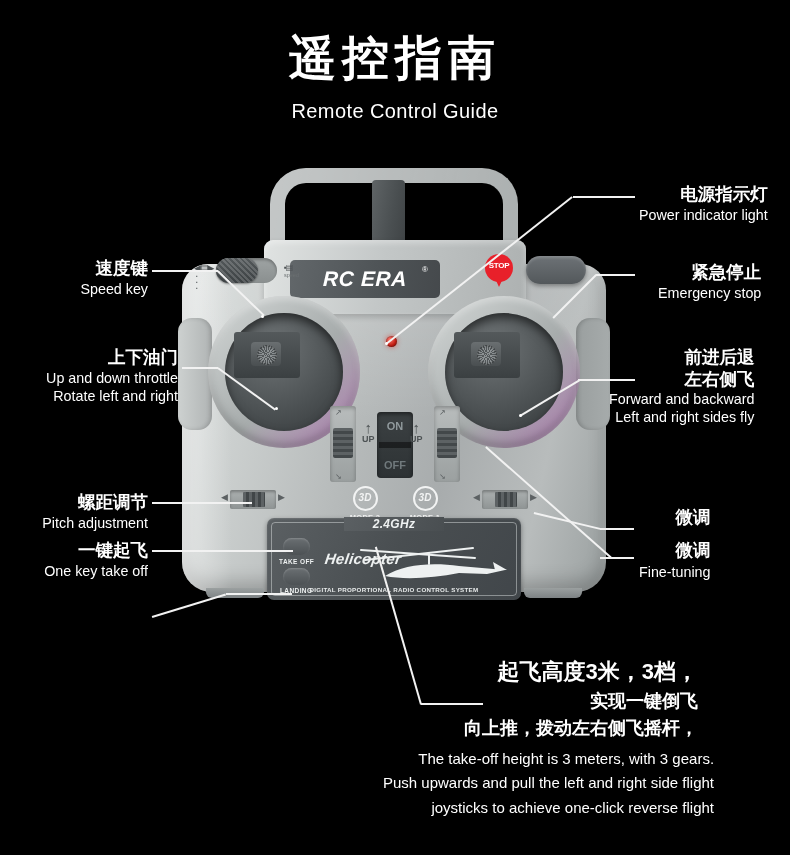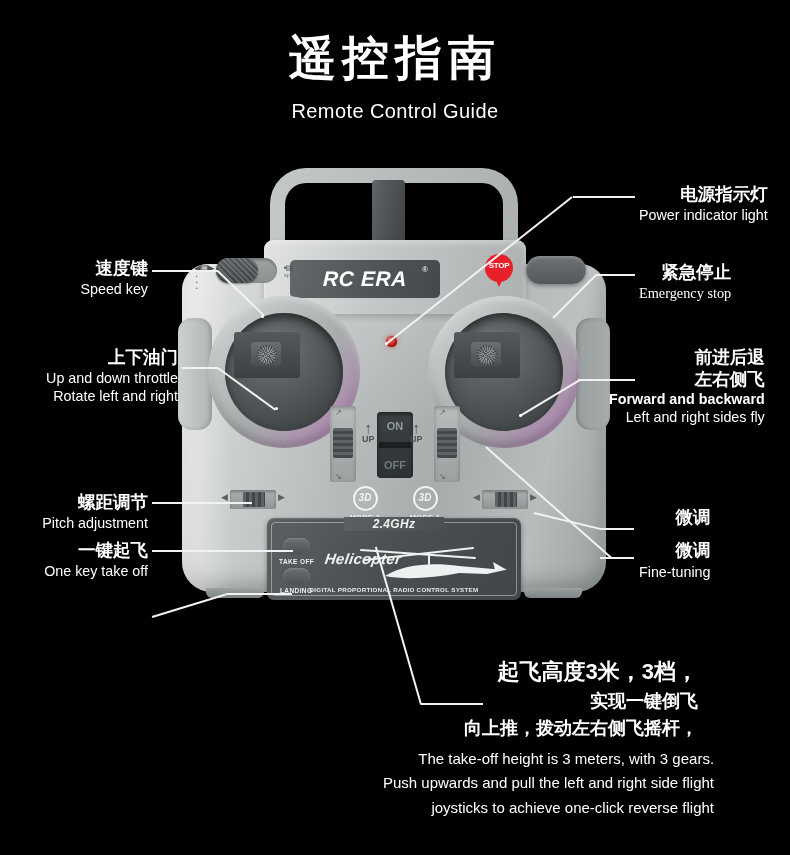--- a/index.html
+++ b/index.html
@@ -333,7 +333,7 @@
     <div class="en">Power indicator light</div>
   </div>
 
-  <div class="cal l" style="left:639px;top:262px;font-family:Liberation Serif, serif;">
+  <div class="cal l" style="left:658px;top:262px;">
     <div class="cn">紧急停止</div>
     <div class="en">Emergency stop</div>
   </div>

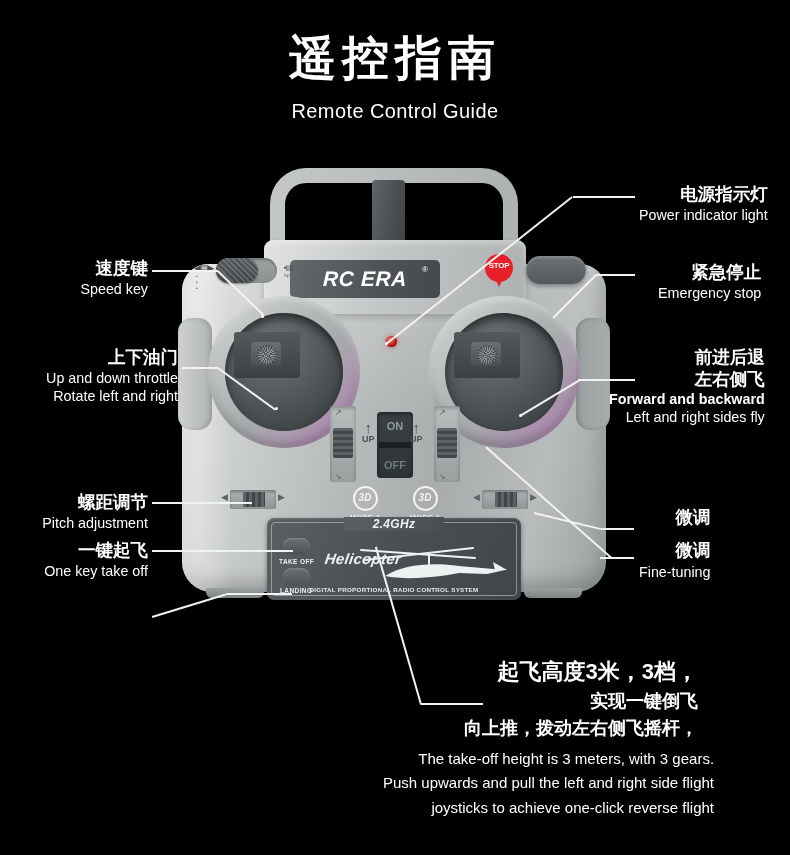--- a/index.html
+++ b/index.html
@@ -341,7 +341,7 @@
   <div class="cal l" style="left:639px;top:347px;">
     <div class="cn">前进后退</div>
     <div class="cn">左右侧飞</div>
-    <div class="en" style="margin-left:-30px;font-weight:bold;">Forward and backward</div>
+    <div class="en" style="margin-left:-30px;">Forward and backward</div>
     <div class="en" style="margin-left:-30px;">Left and right sides fly</div>
   </div>
 

